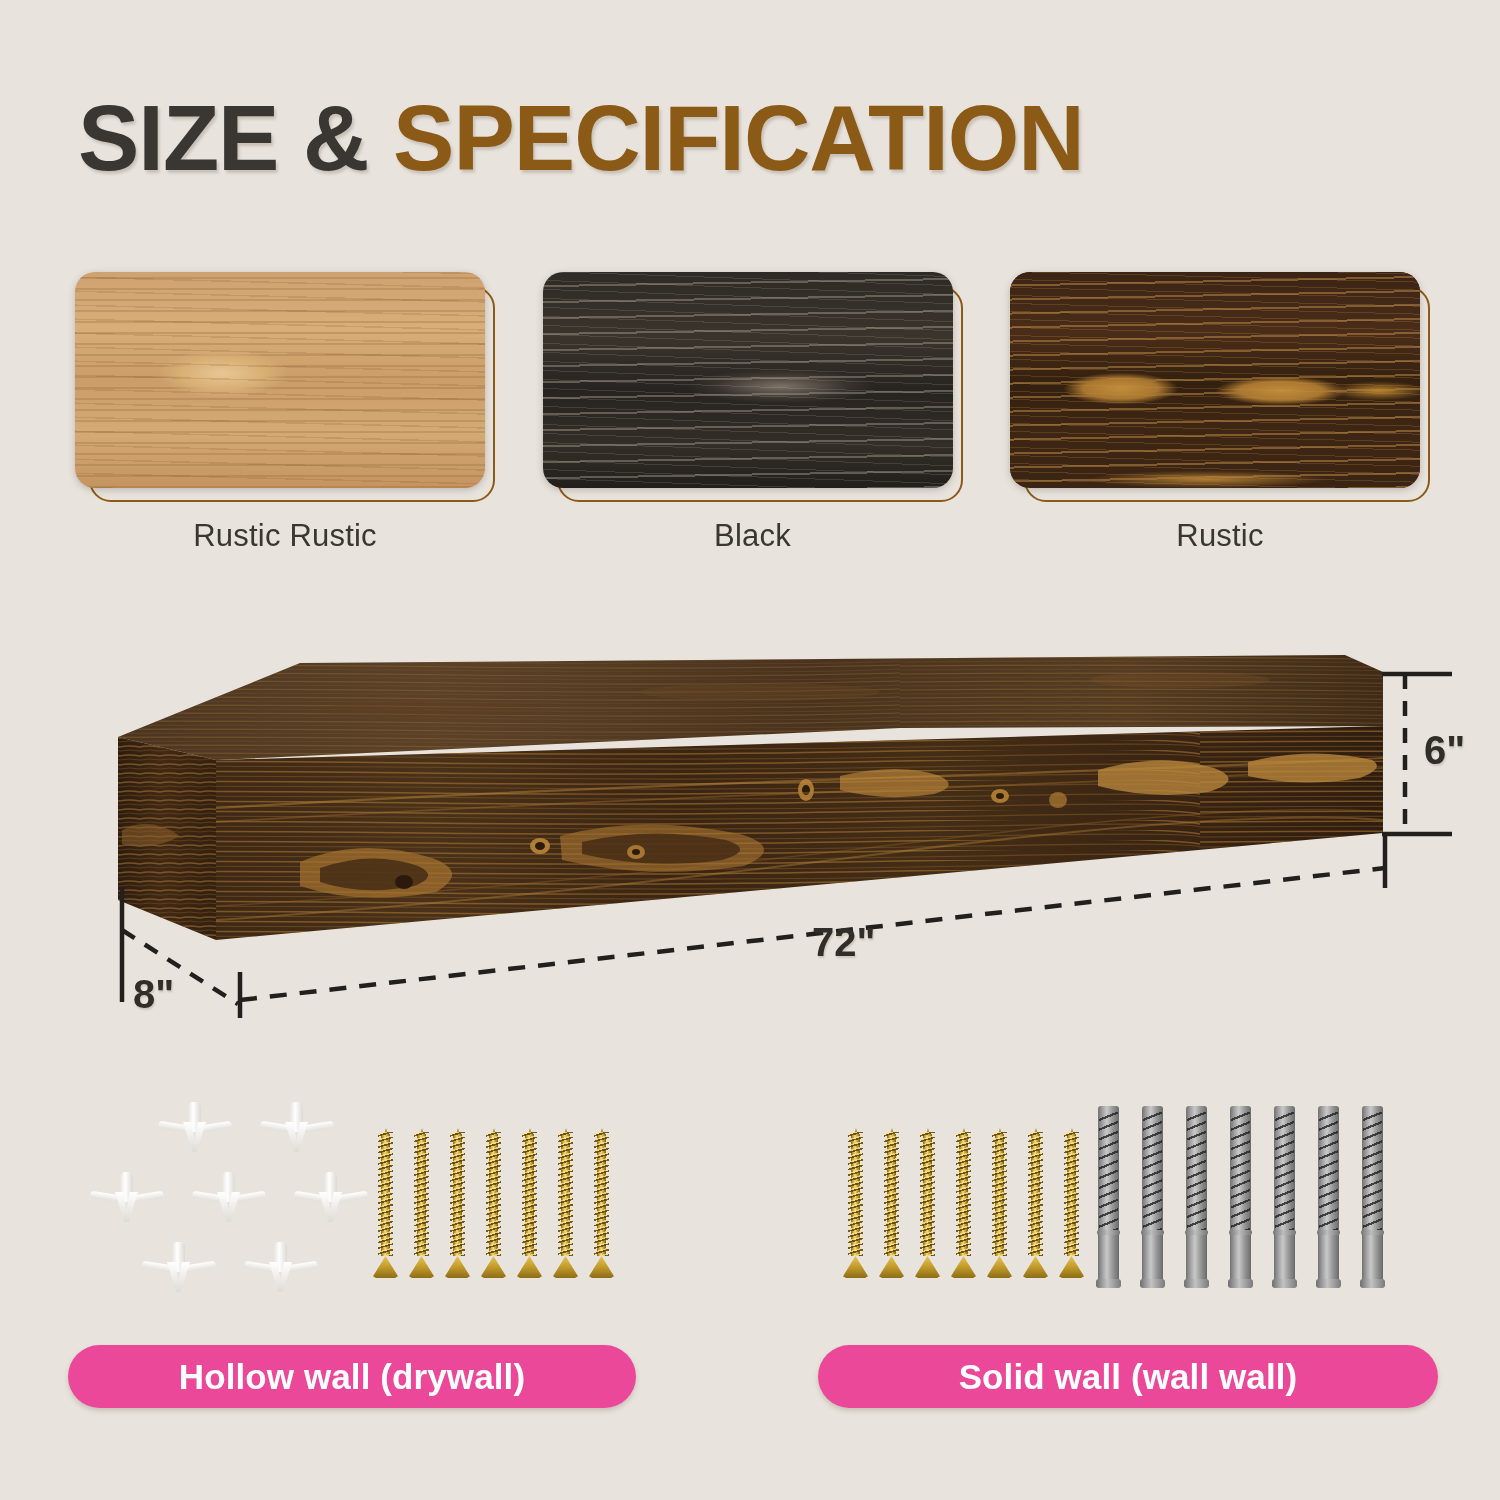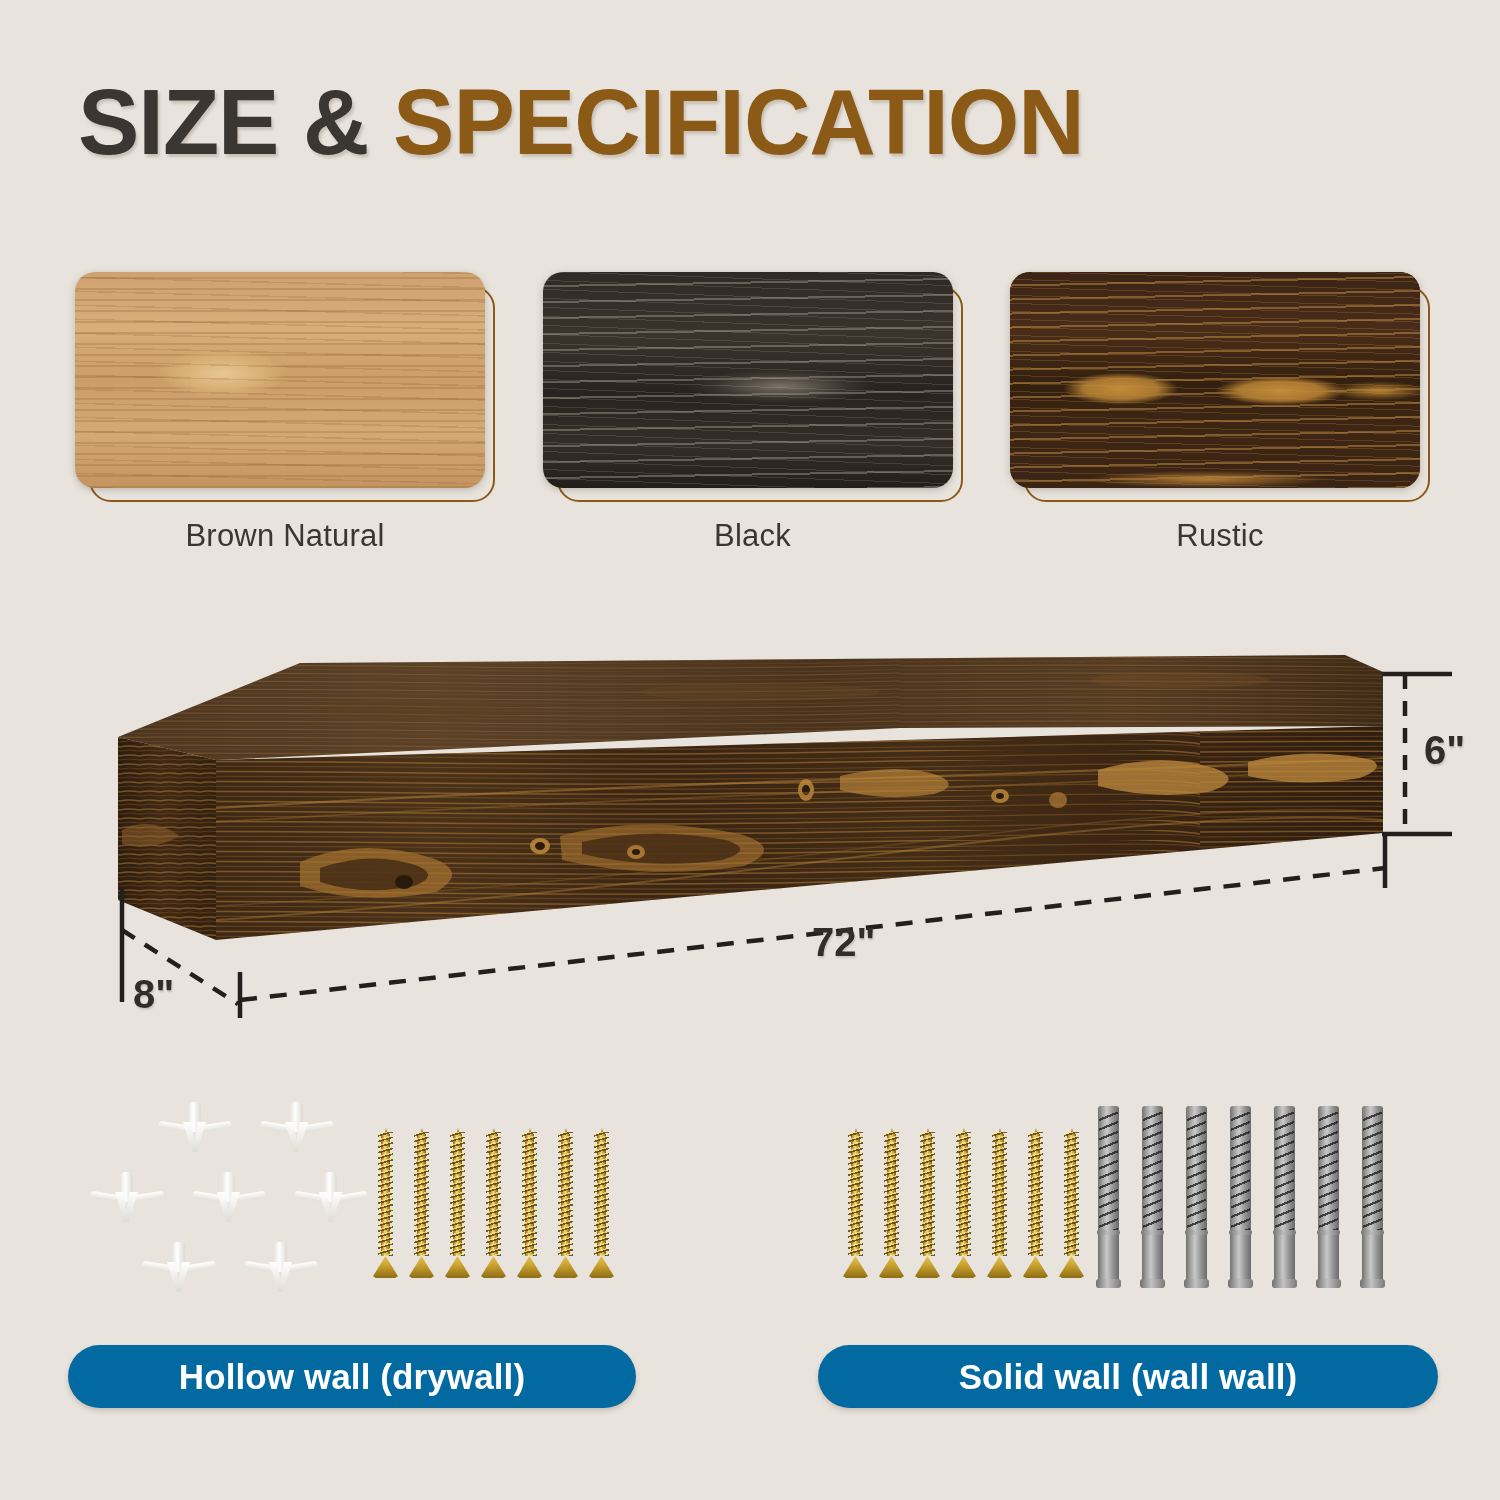--- a/index.html
+++ b/index.html
@@ -19,7 +19,7 @@
   .title {
     position: absolute;
     left: 78px;
-    top: 76px;
+    top: 92px;
     font-size: 92px;
     font-weight: 700;
     letter-spacing: -1px;

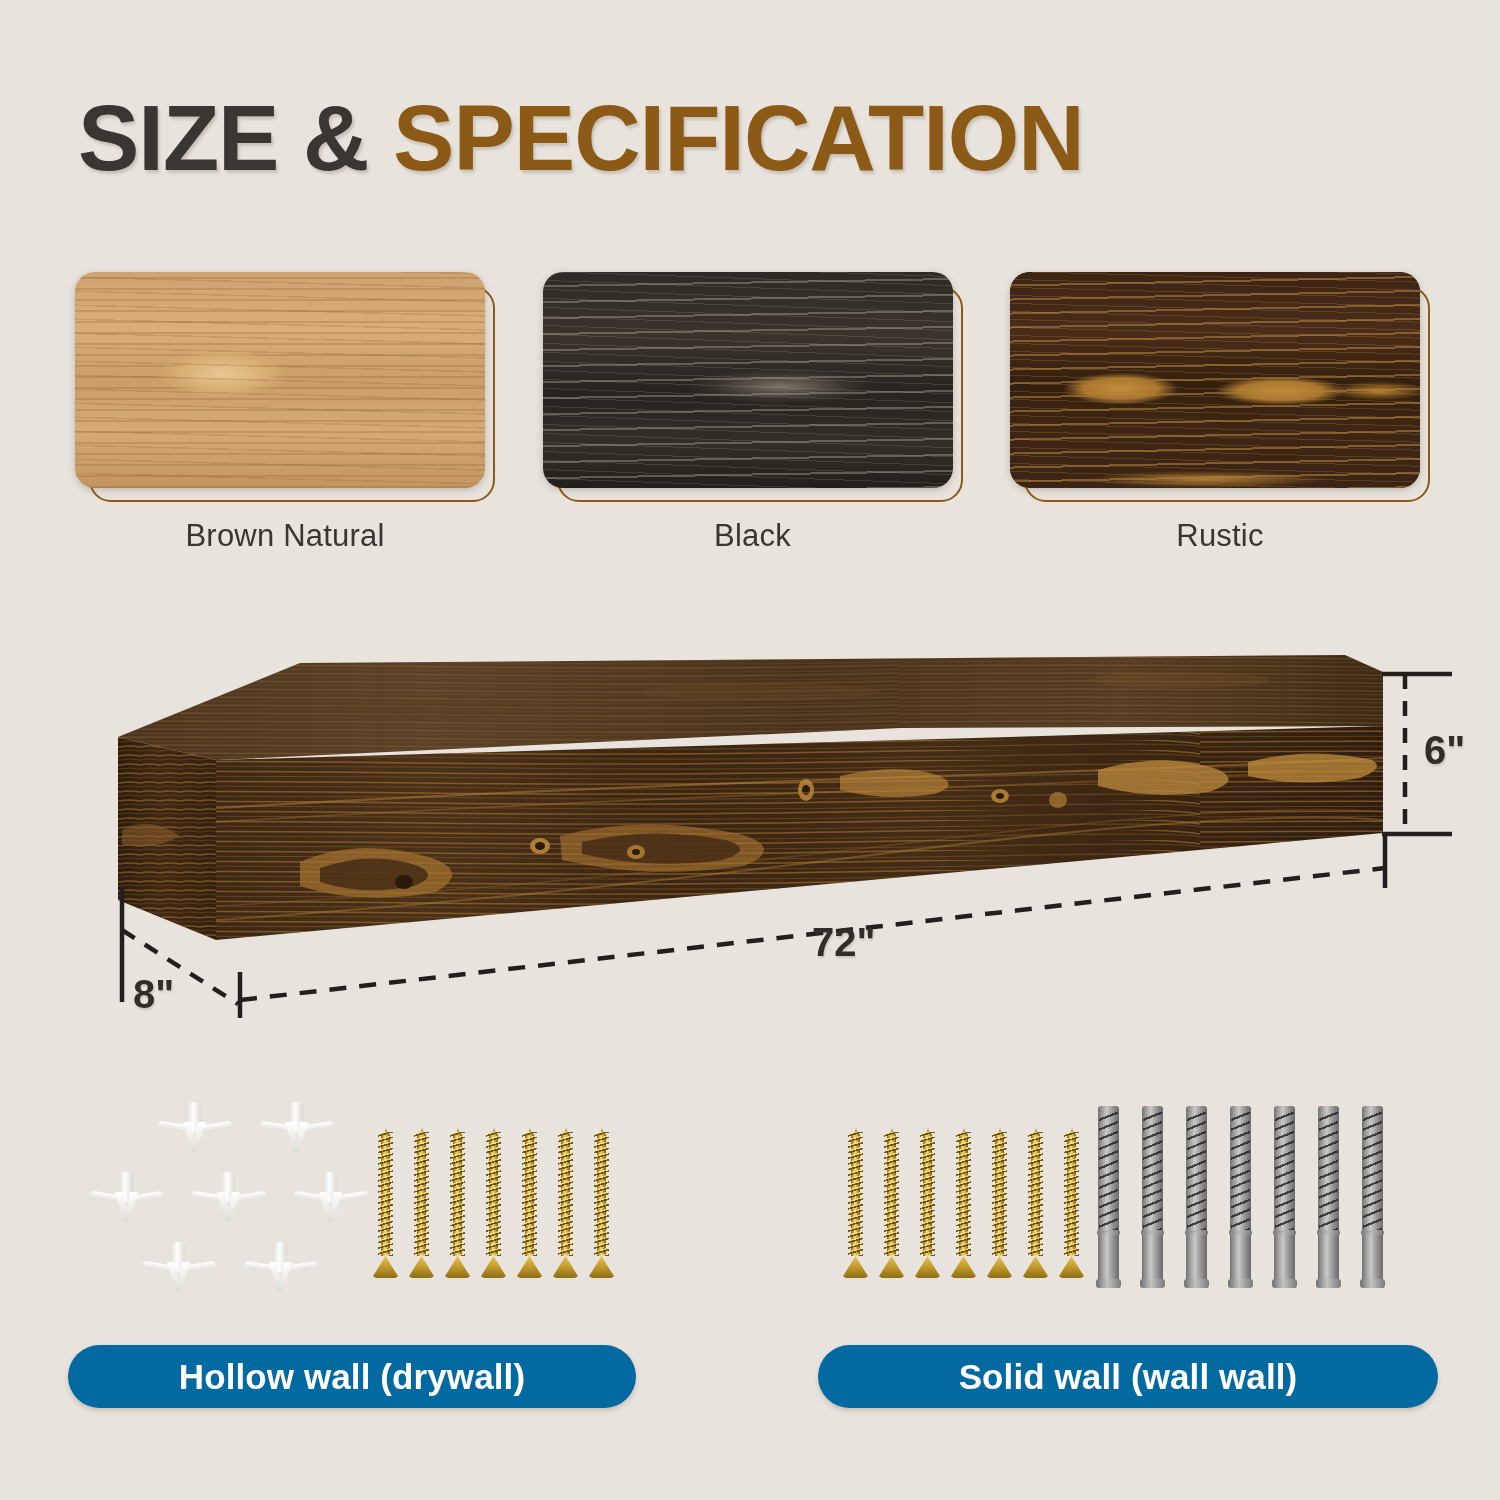--- a/index.html
+++ b/index.html
@@ -260,7 +260,7 @@
     <div class="swatch-img">
       <div class="wood-natural"></div>
     </div>
-    <div class="swatch-label">Brown Natural</div>
+    <div class="swatch-label">Rustic Rustic</div>
   </div>
 
   <div class="swatch-cell">

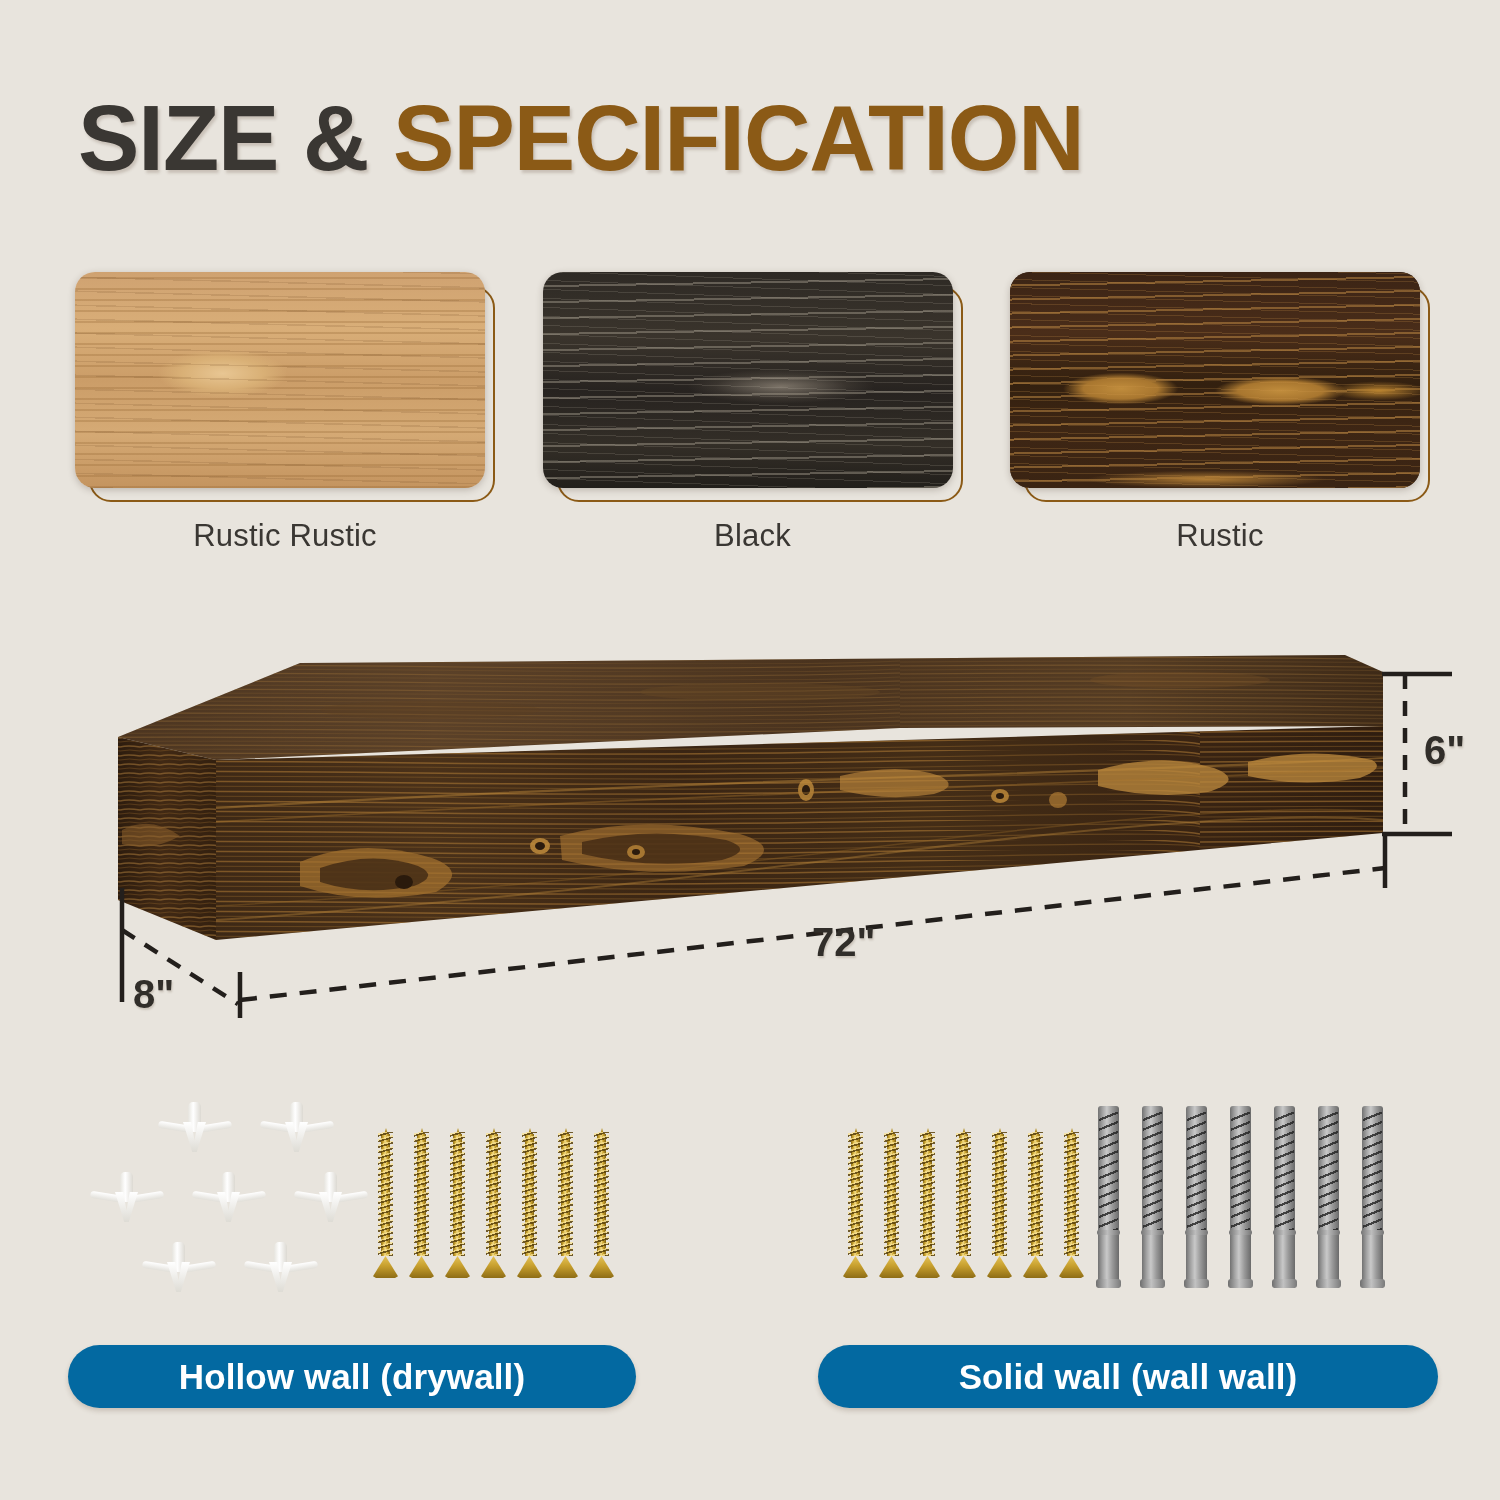--- a/index.html
+++ b/index.html
@@ -233,7 +233,7 @@
     position: absolute;
     height: 63px;
     border-radius: 34px;
-    background: #0369a1;
+    background: #ec4899;
     color: #ffffff;
     font-size: 35px;
     font-weight: 700;

